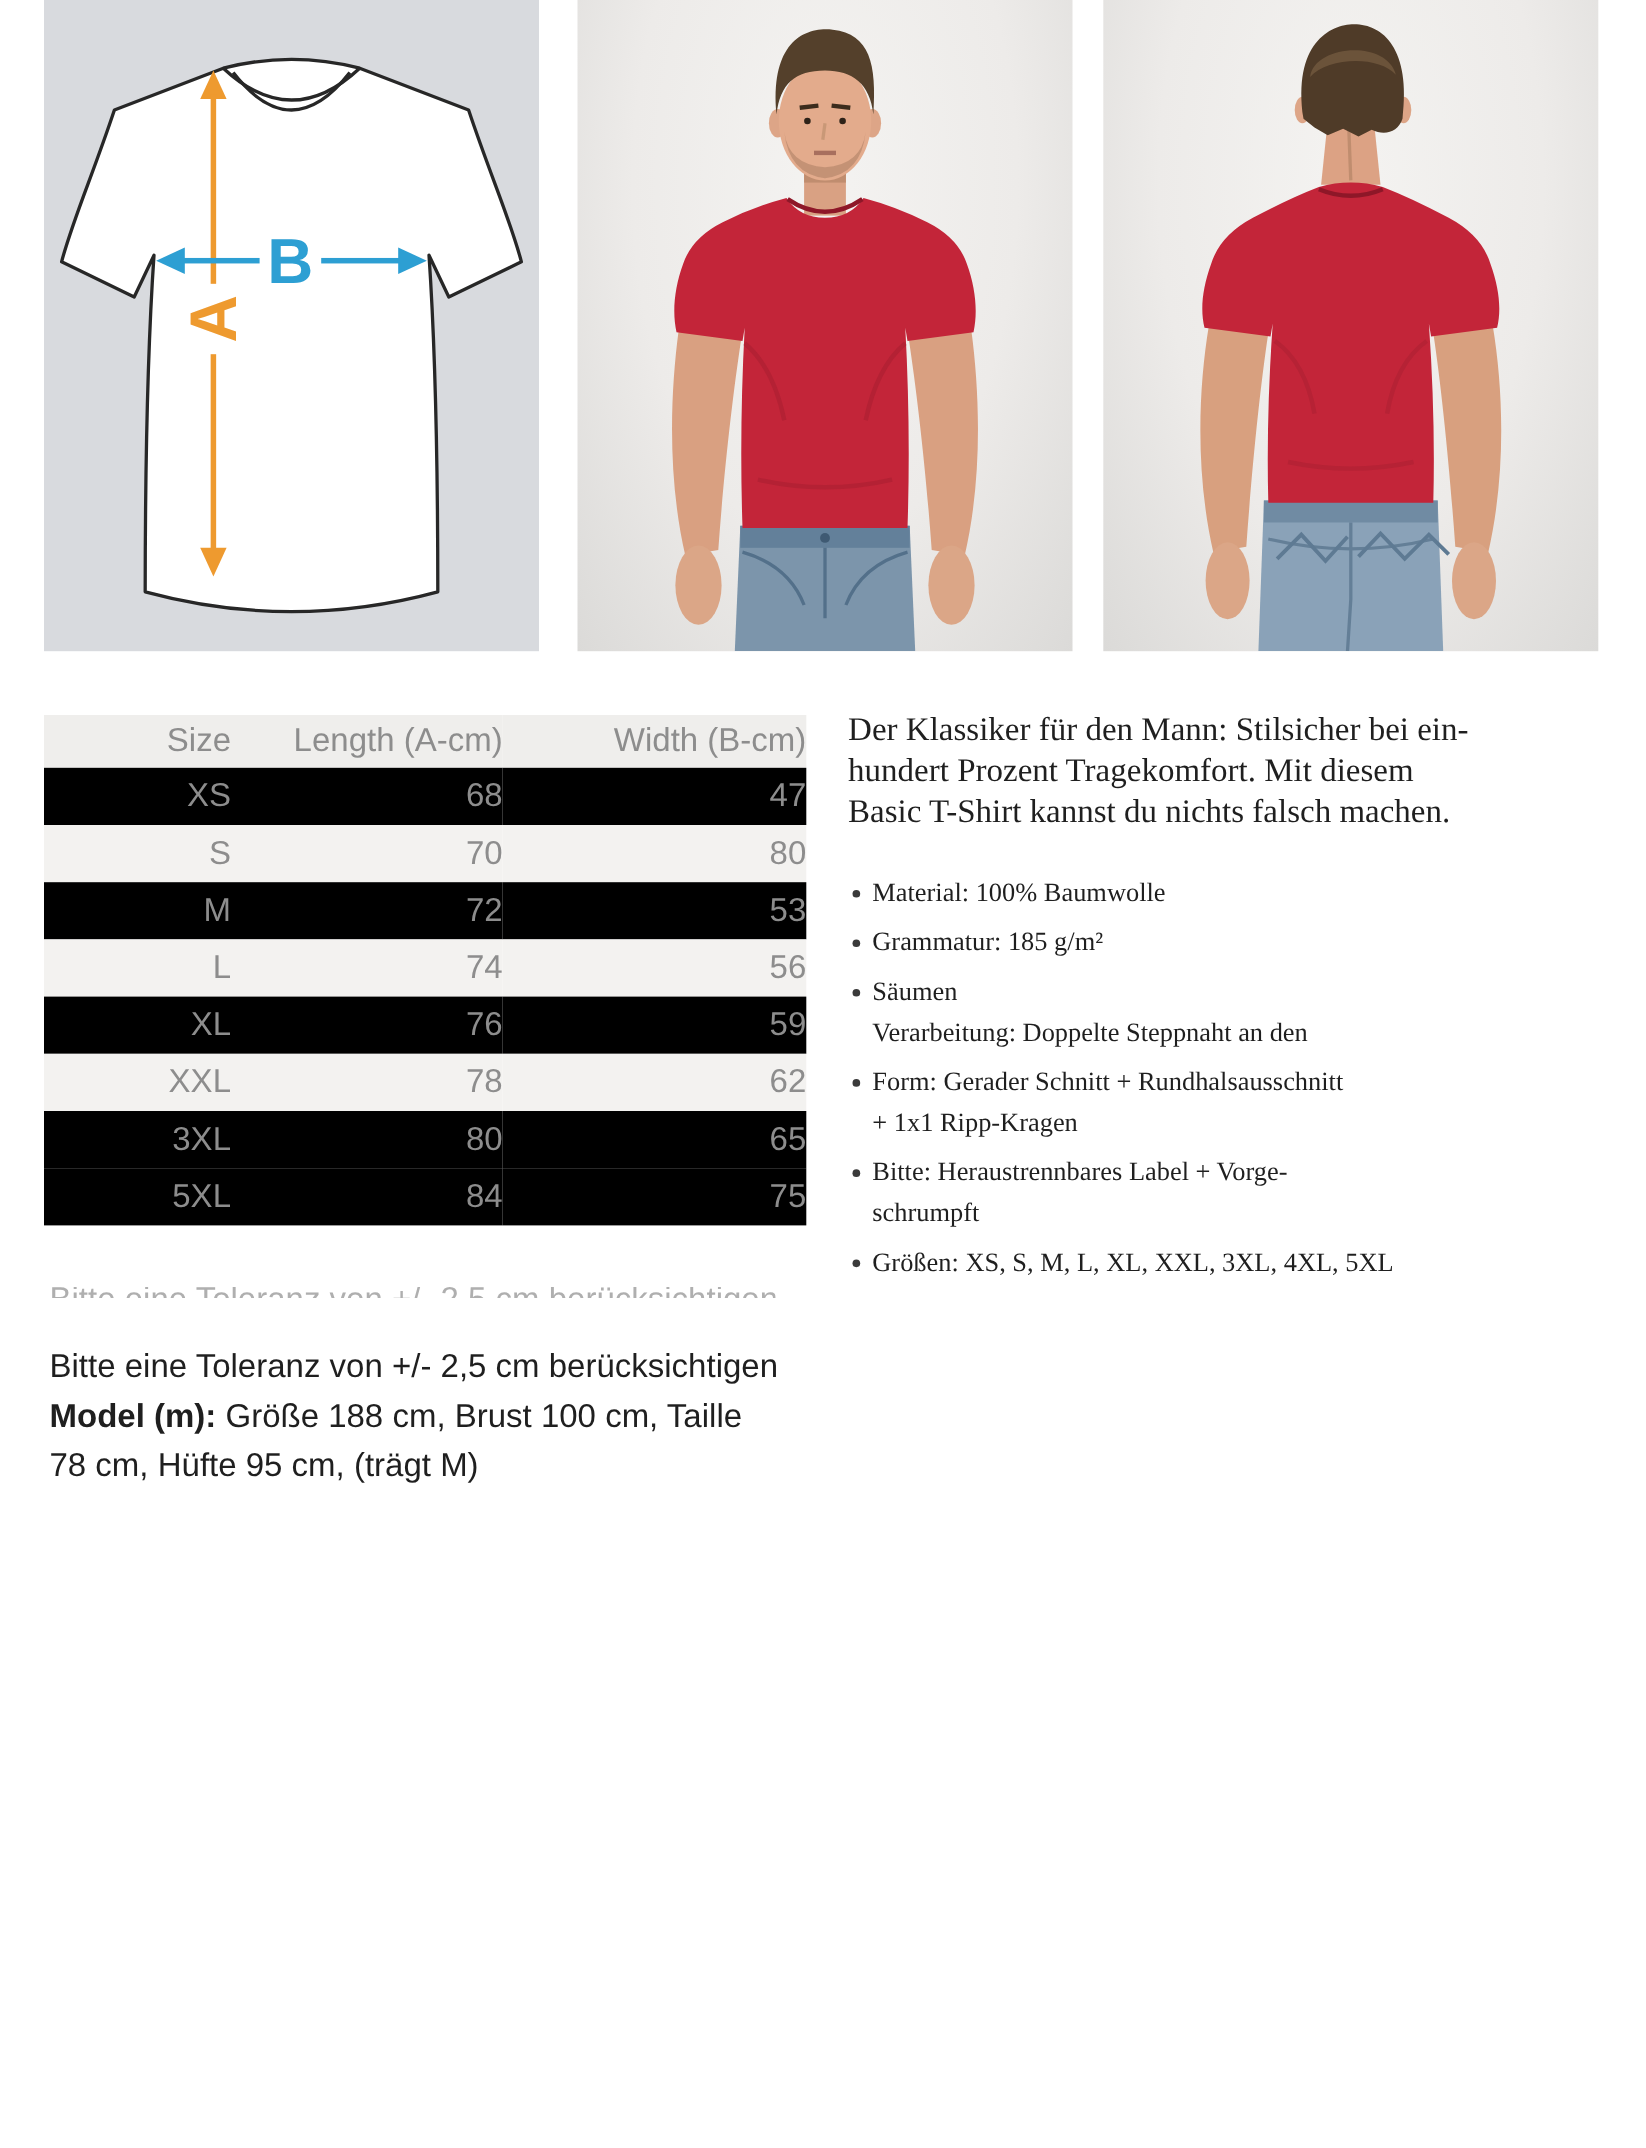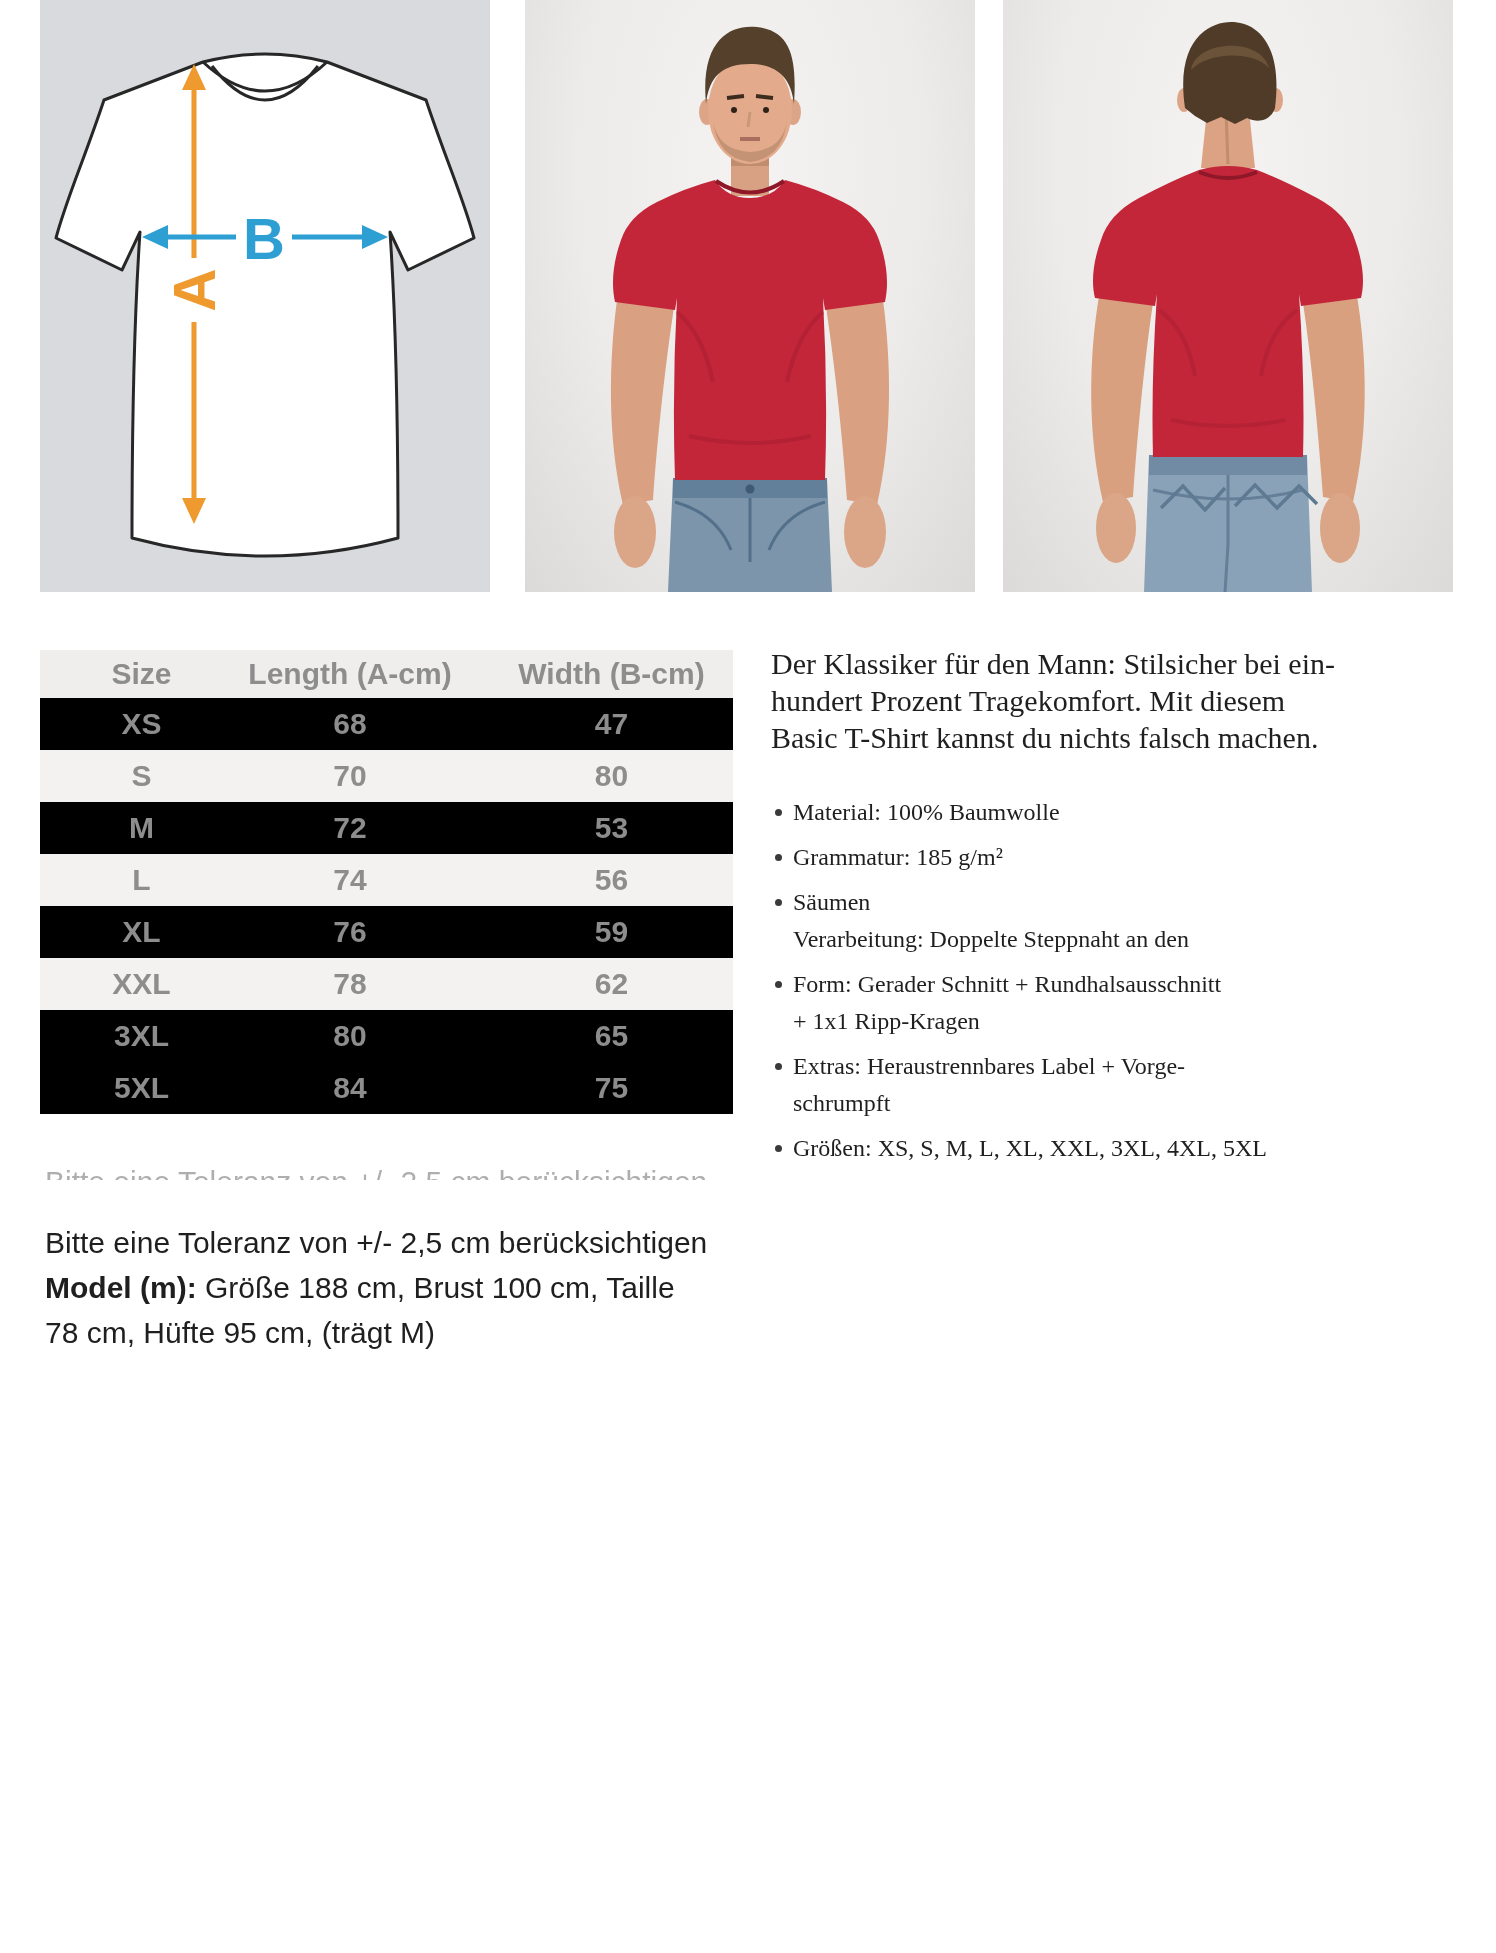--- a/index.html
+++ b/index.html
@@ -15,7 +15,7 @@
 
   
   .size-table{position:absolute;left:40px;top:650px;width:693px;border-collapse:collapse;table-layout:fixed;}
-  .size-table th,.size-table td{font-weight:700;text-align:center;padding:0 0 0 33px;font-size:30px;color:#8d8d8d;}
+  .size-table th,.size-table td{font-weight:400;text-align:right;padding:0 0 0 33px;font-size:30px;color:#8d8d8d;}
   .size-table th{height:48px;background:#efeeec;}
   .size-table td{height:52px;}
   .size-table tr.odd td{background:#000000;}

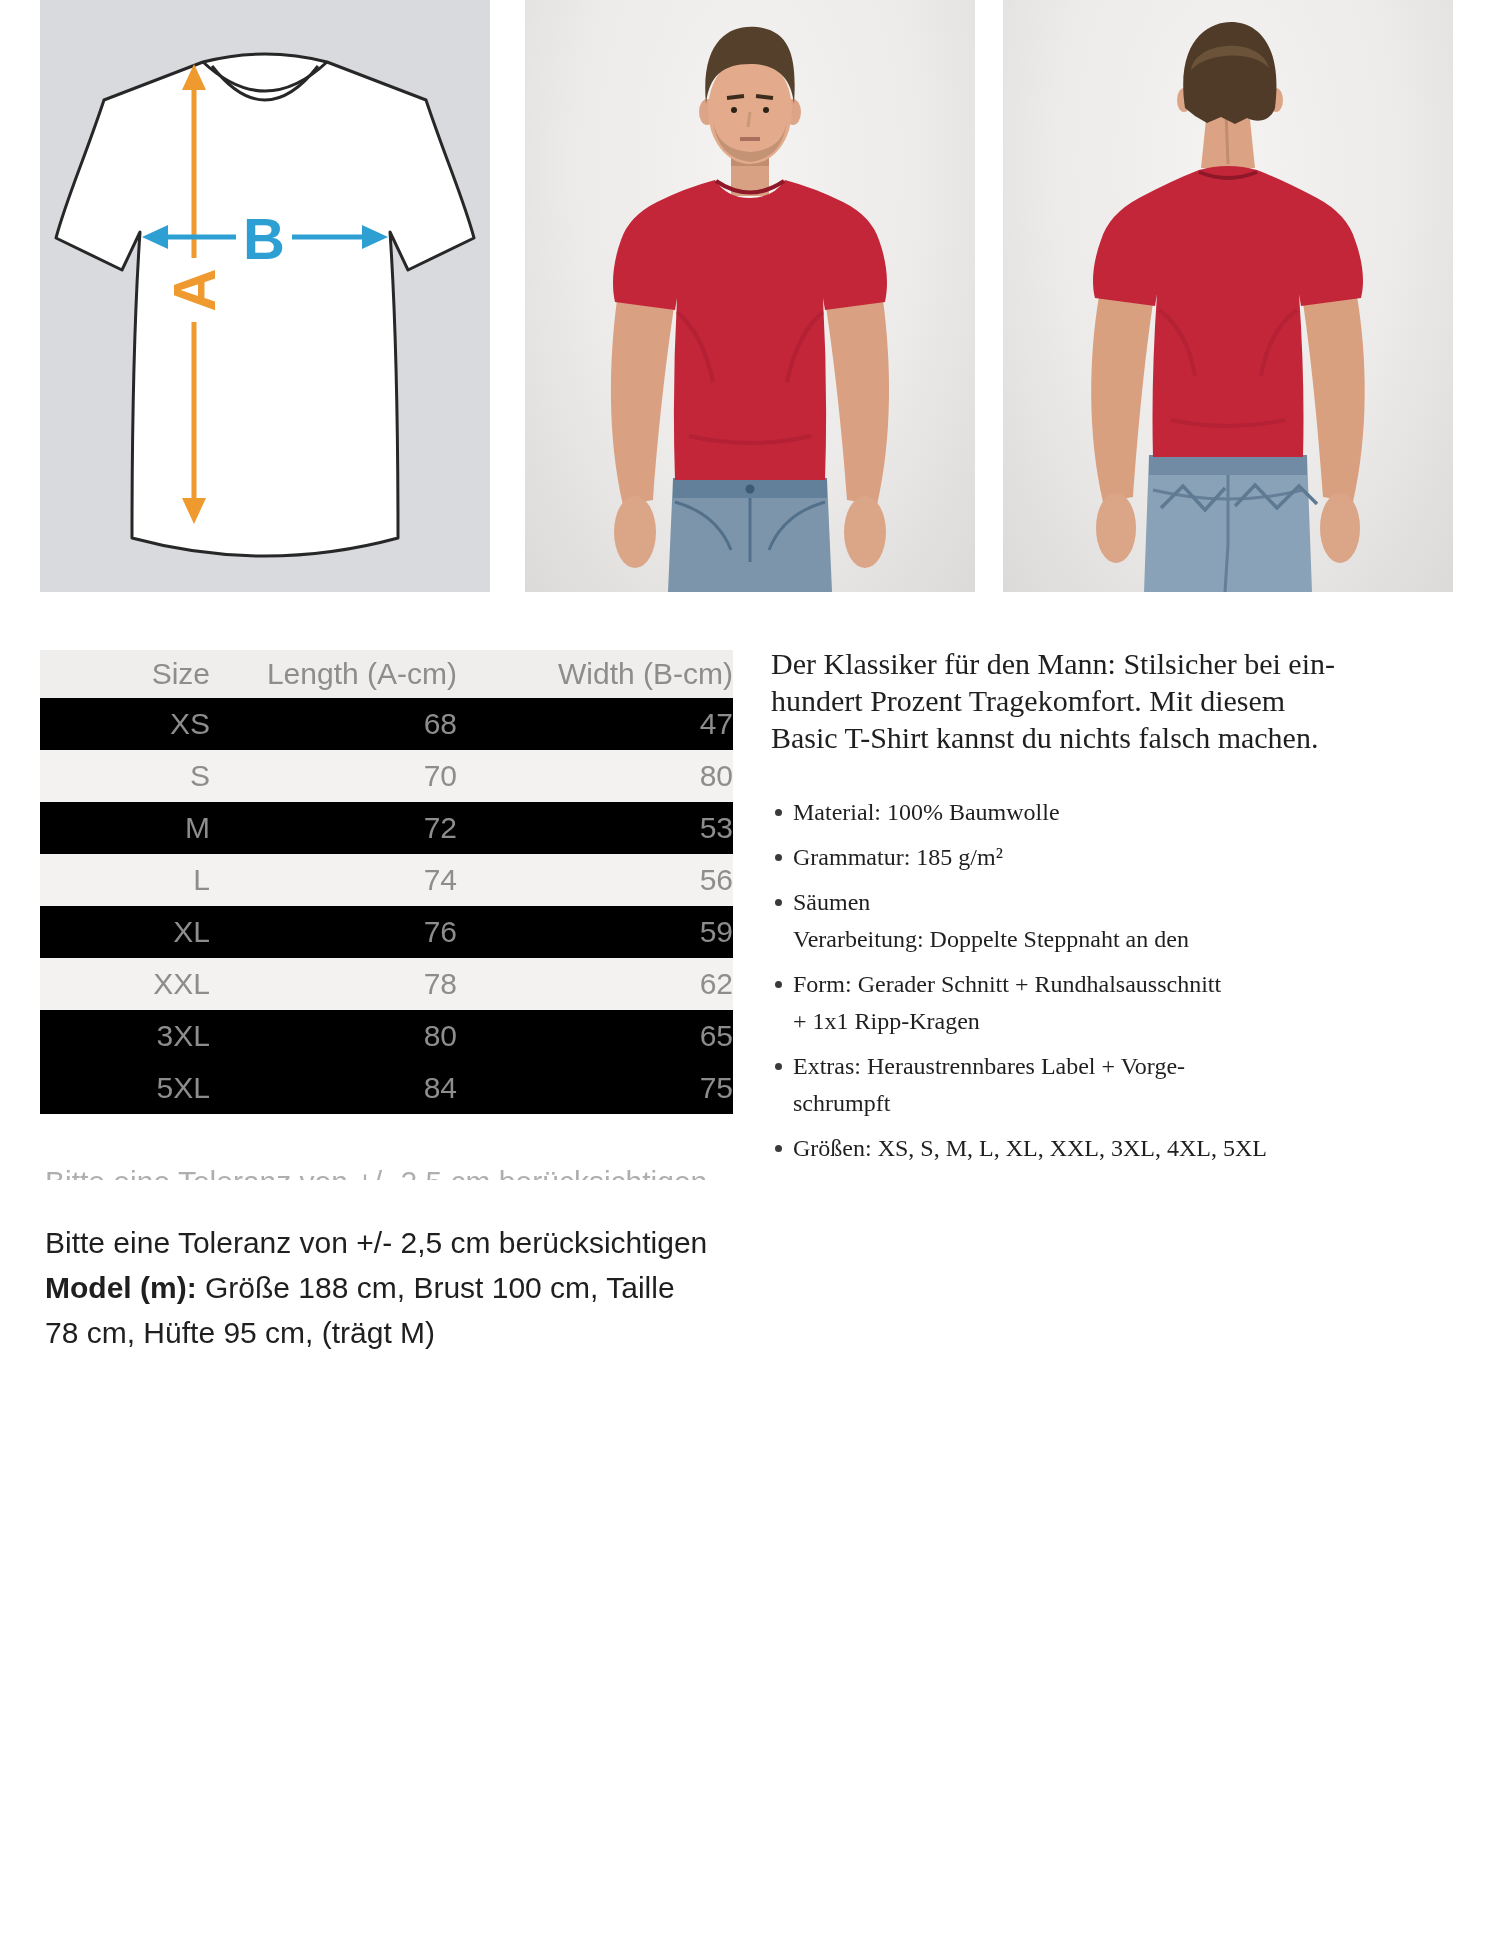--- a/index.html
+++ b/index.html
@@ -224,7 +224,7 @@
         <div class="tline">+ 1x1 Ripp-Kragen</div>
       </li>
       <li>
-        <div class="tline">Extras: Heraustrennbares Label + Vorge-</div>
+        <div class="tline">Bitte: Heraustrennbares Label + Vorge-</div>
         <div class="tline">schrumpft</div>
       </li>
       <li>

